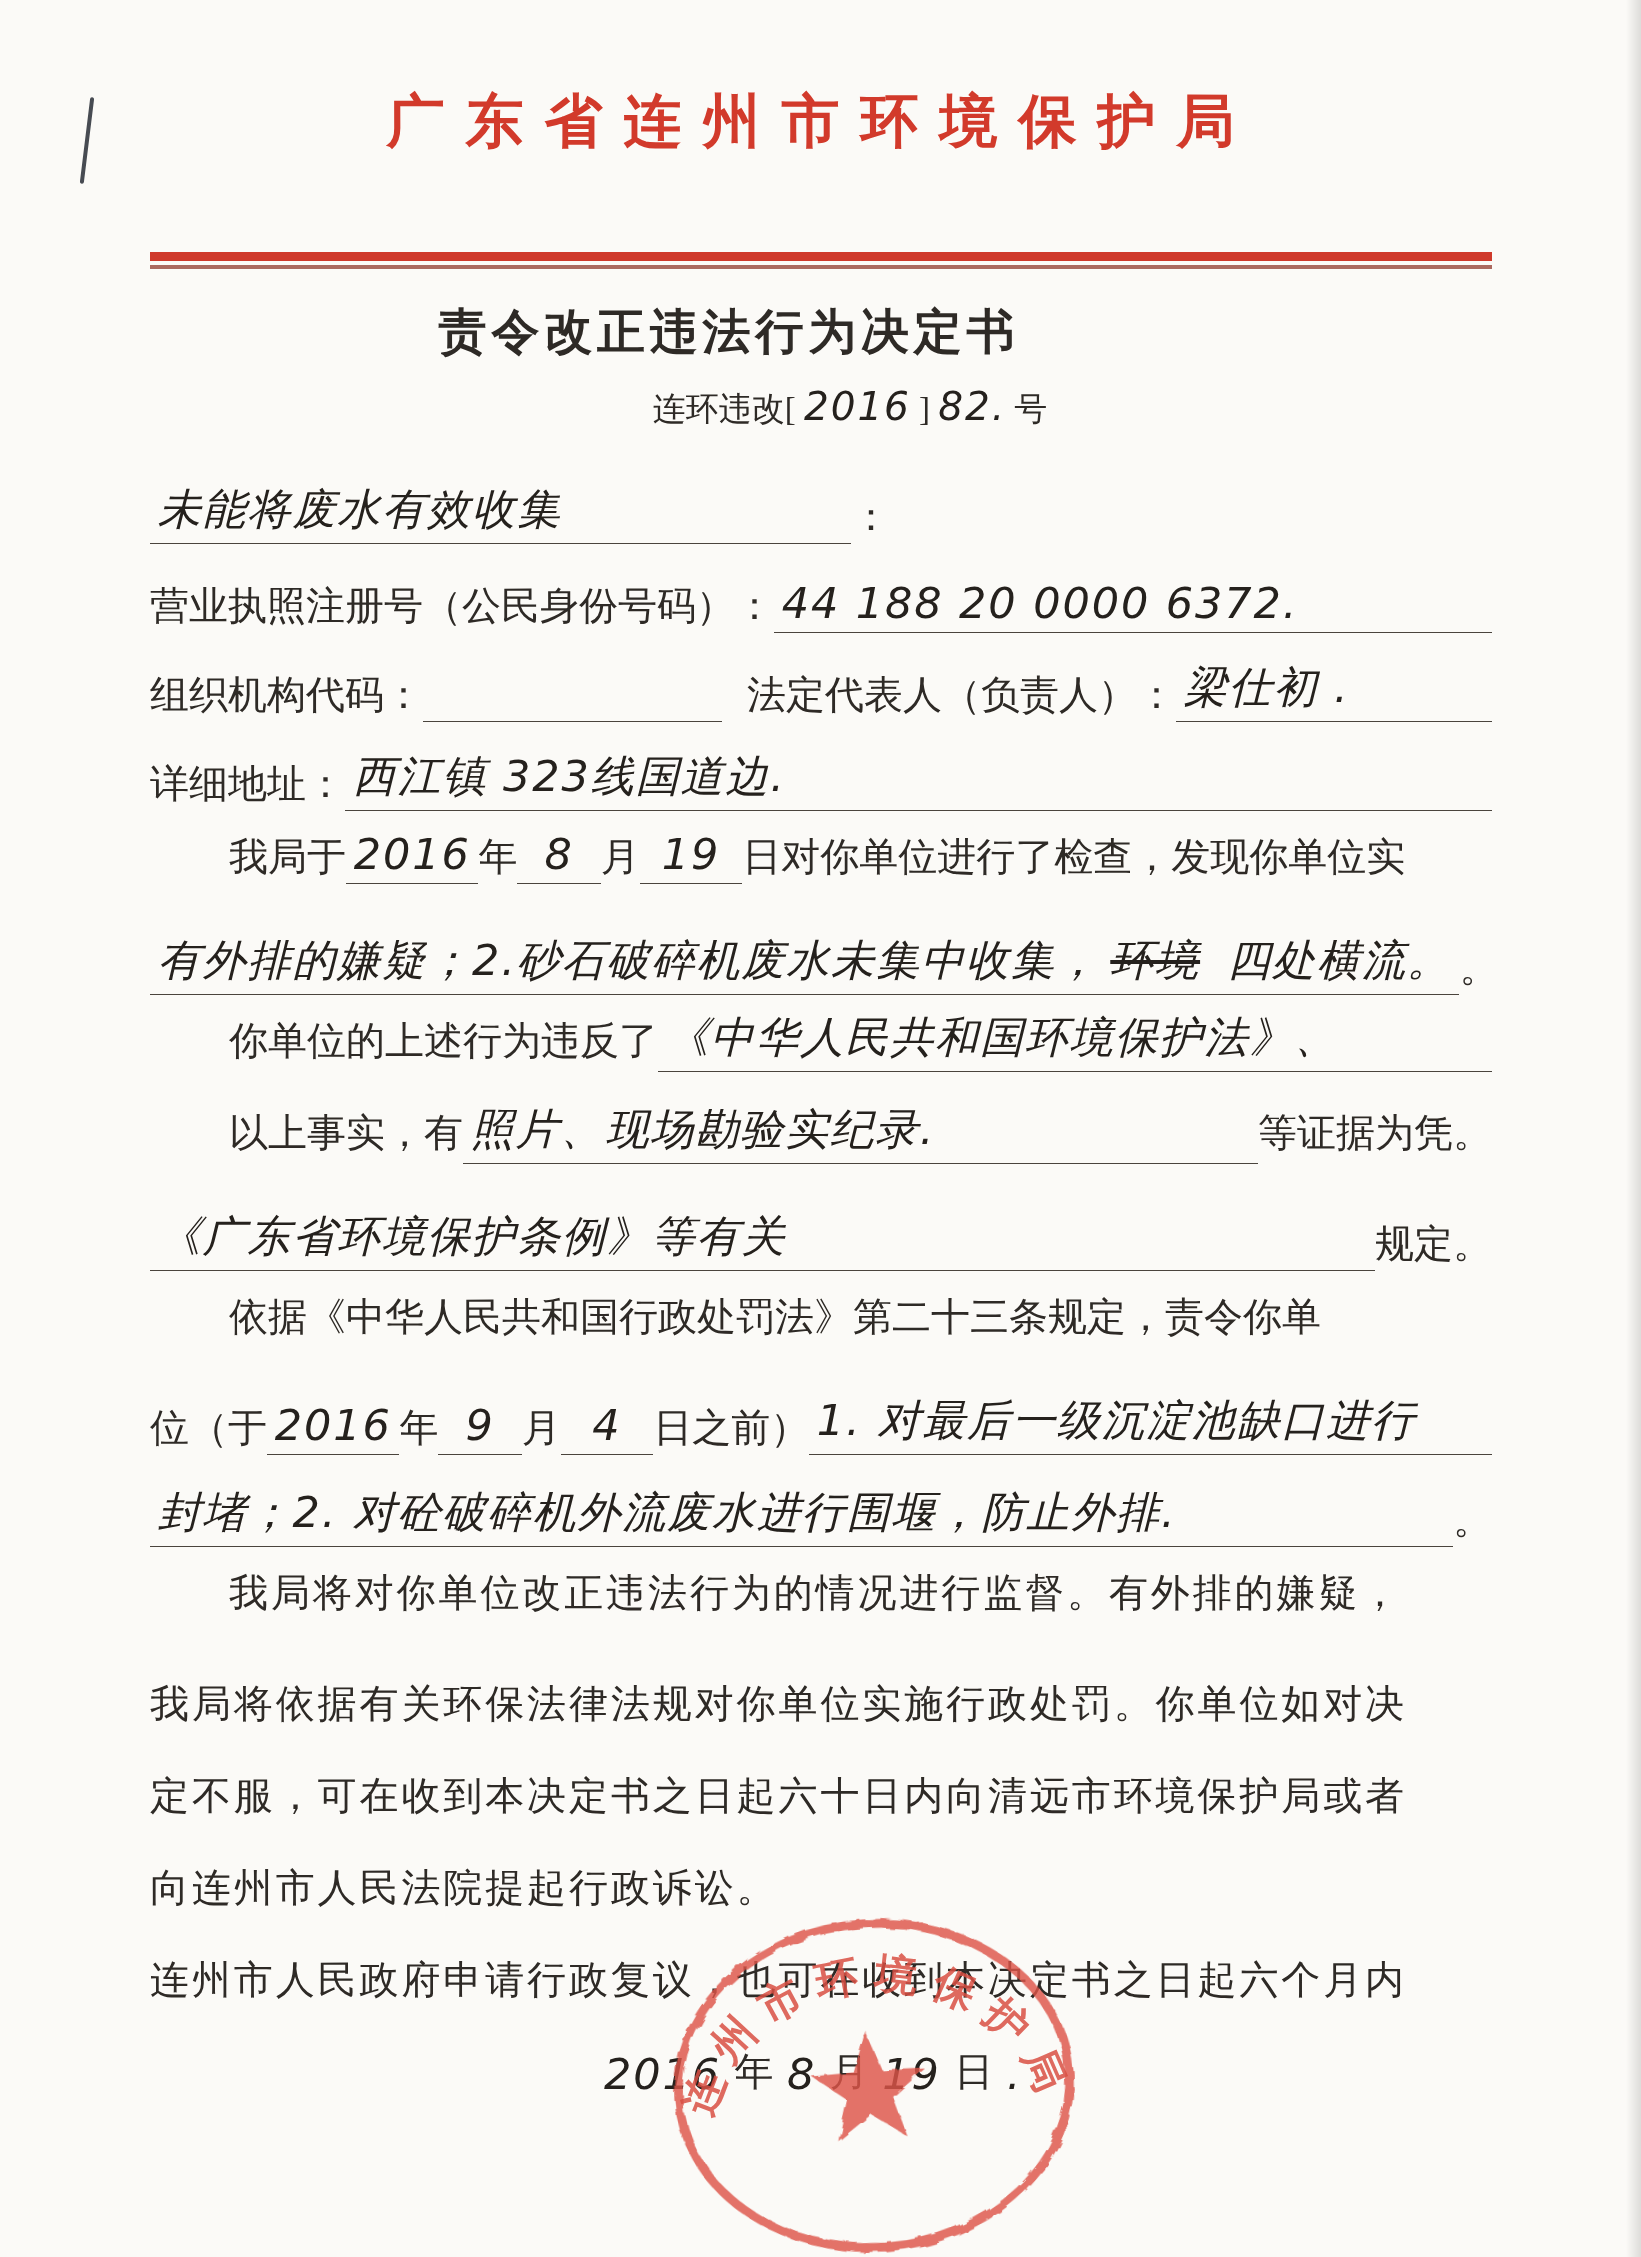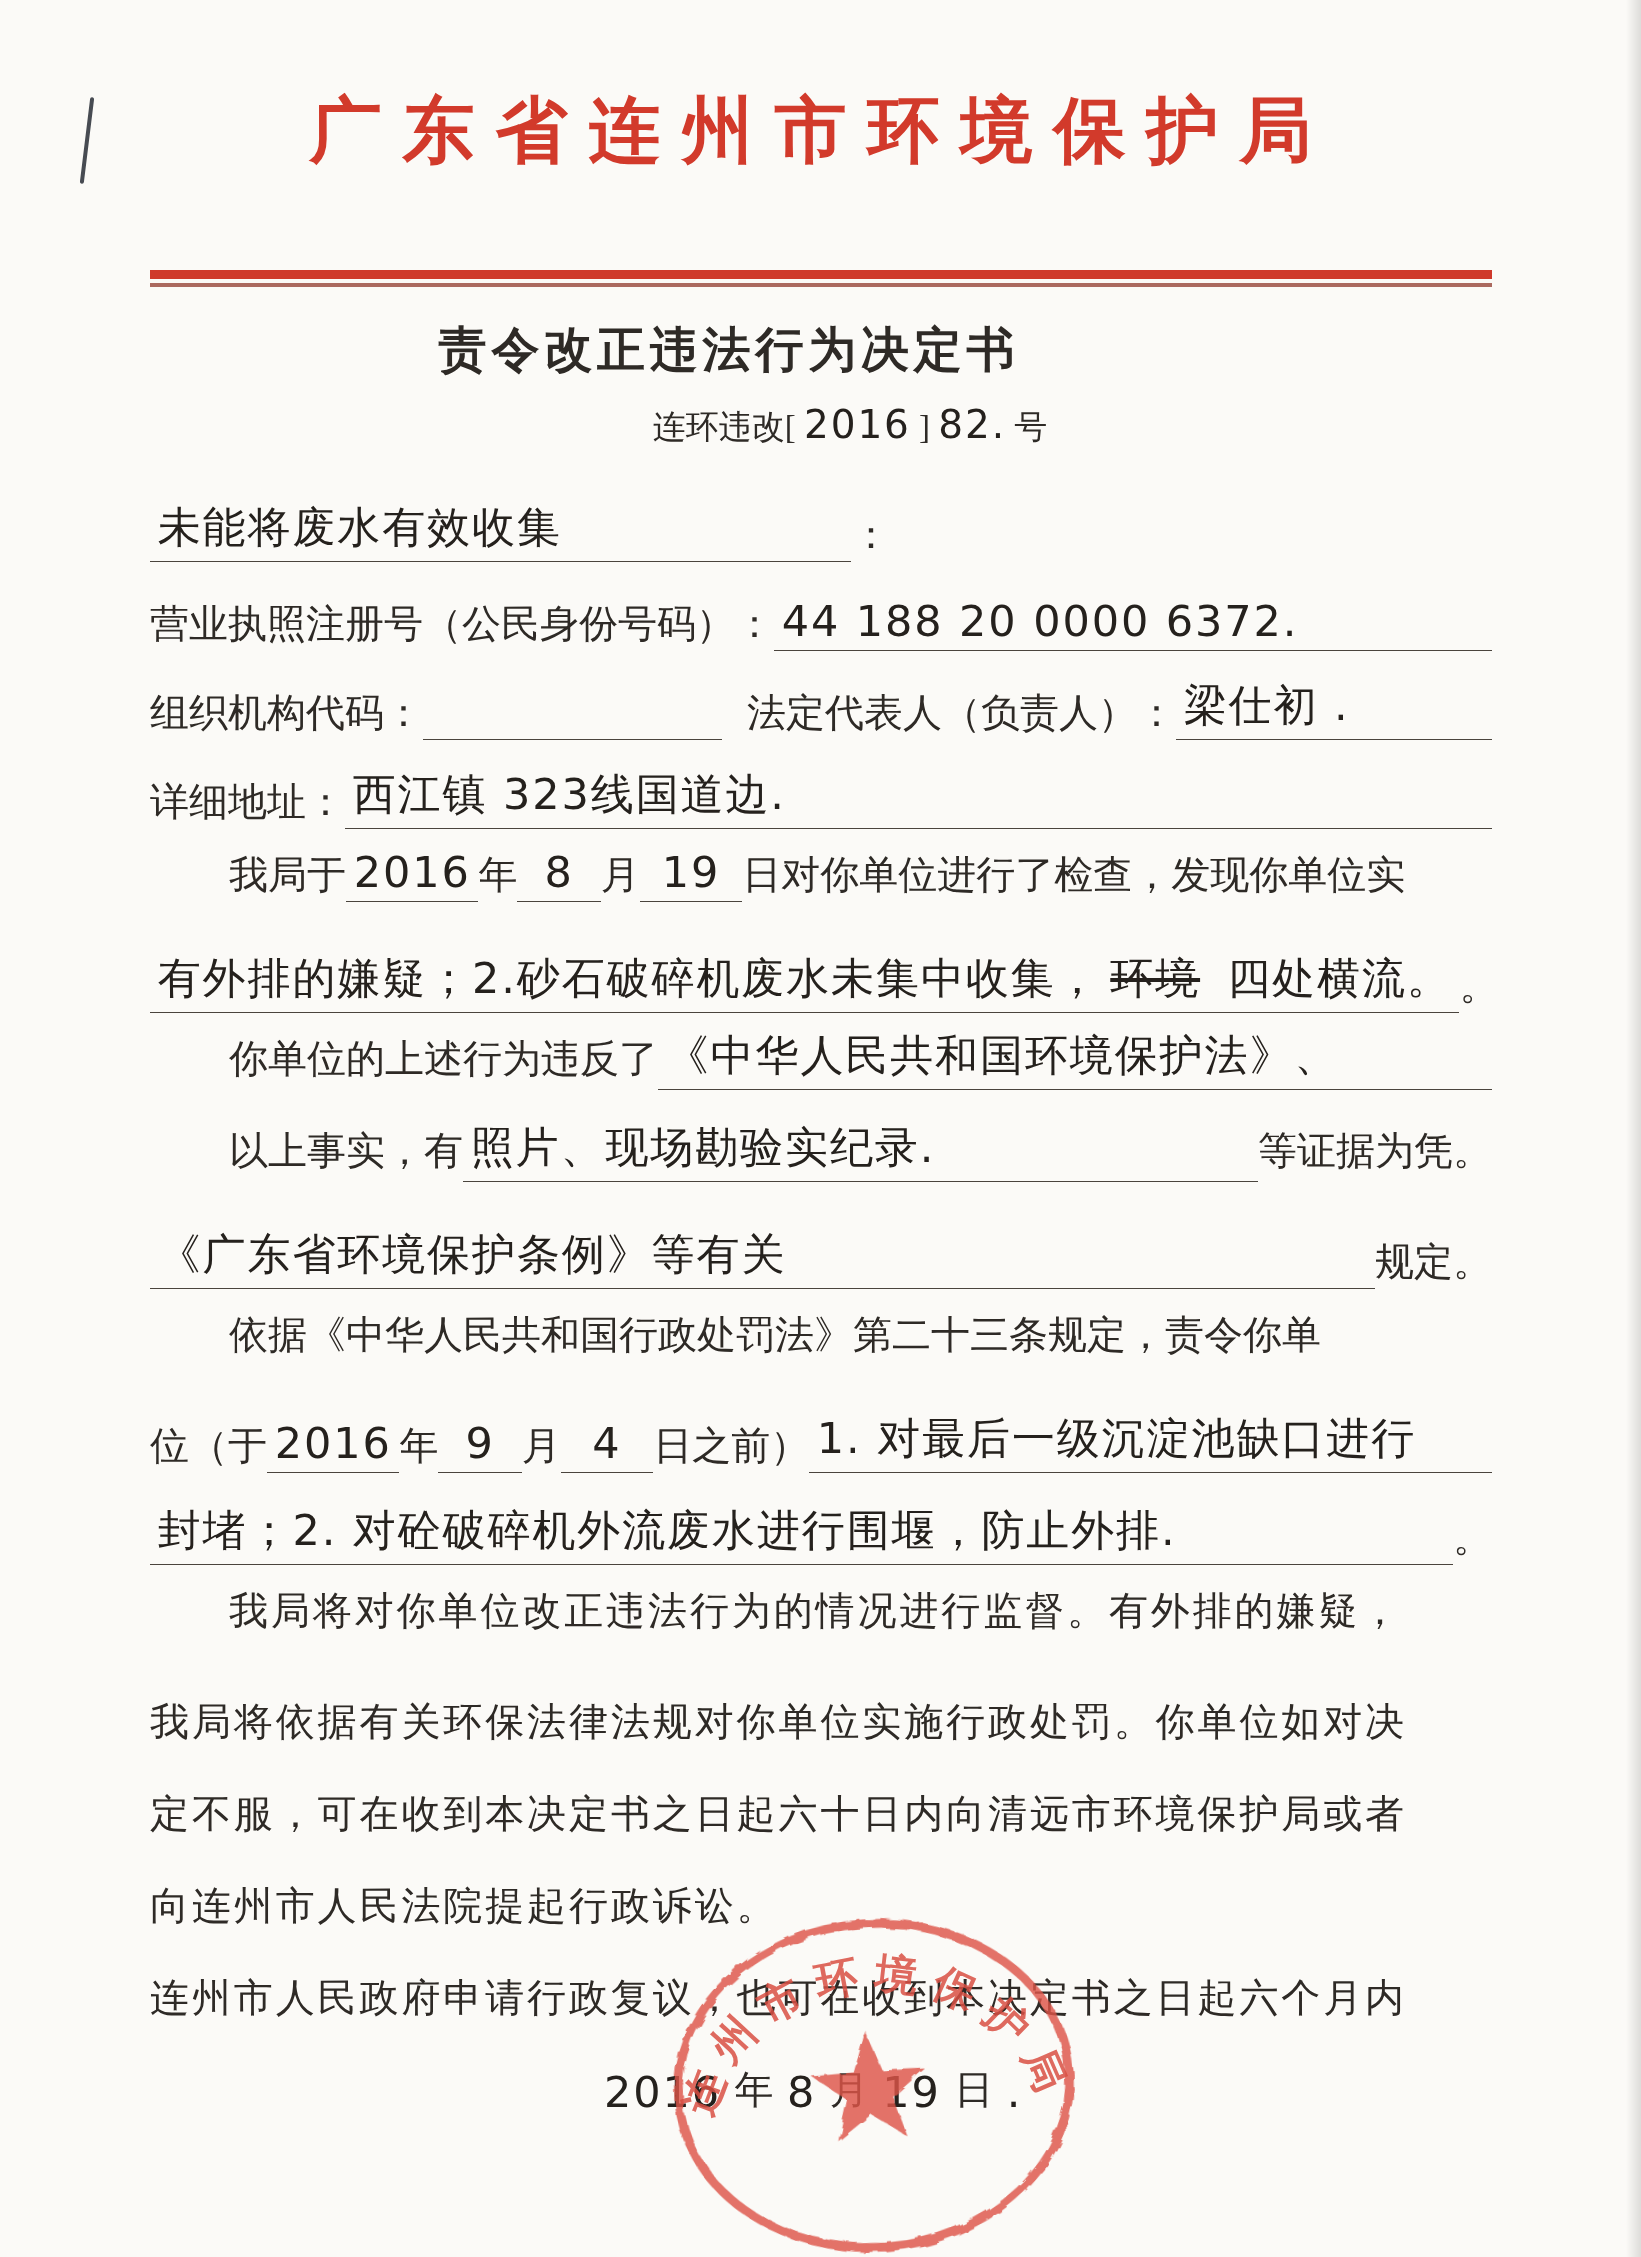--- a/index.html
+++ b/index.html
@@ -24,7 +24,7 @@
 
   .agency{
     margin-top:83px;text-align:center;white-space:nowrap;
-    color:#d23a2b;font-weight:bold;font-size:72px;letter-spacing:21px;
+    color:#d23a2b;font-weight:bold;font-size:58px;letter-spacing:21px;
   }
   .rule{margin-top:91px;}
   .rule-top{height:8.7px;background:#cf392b;}

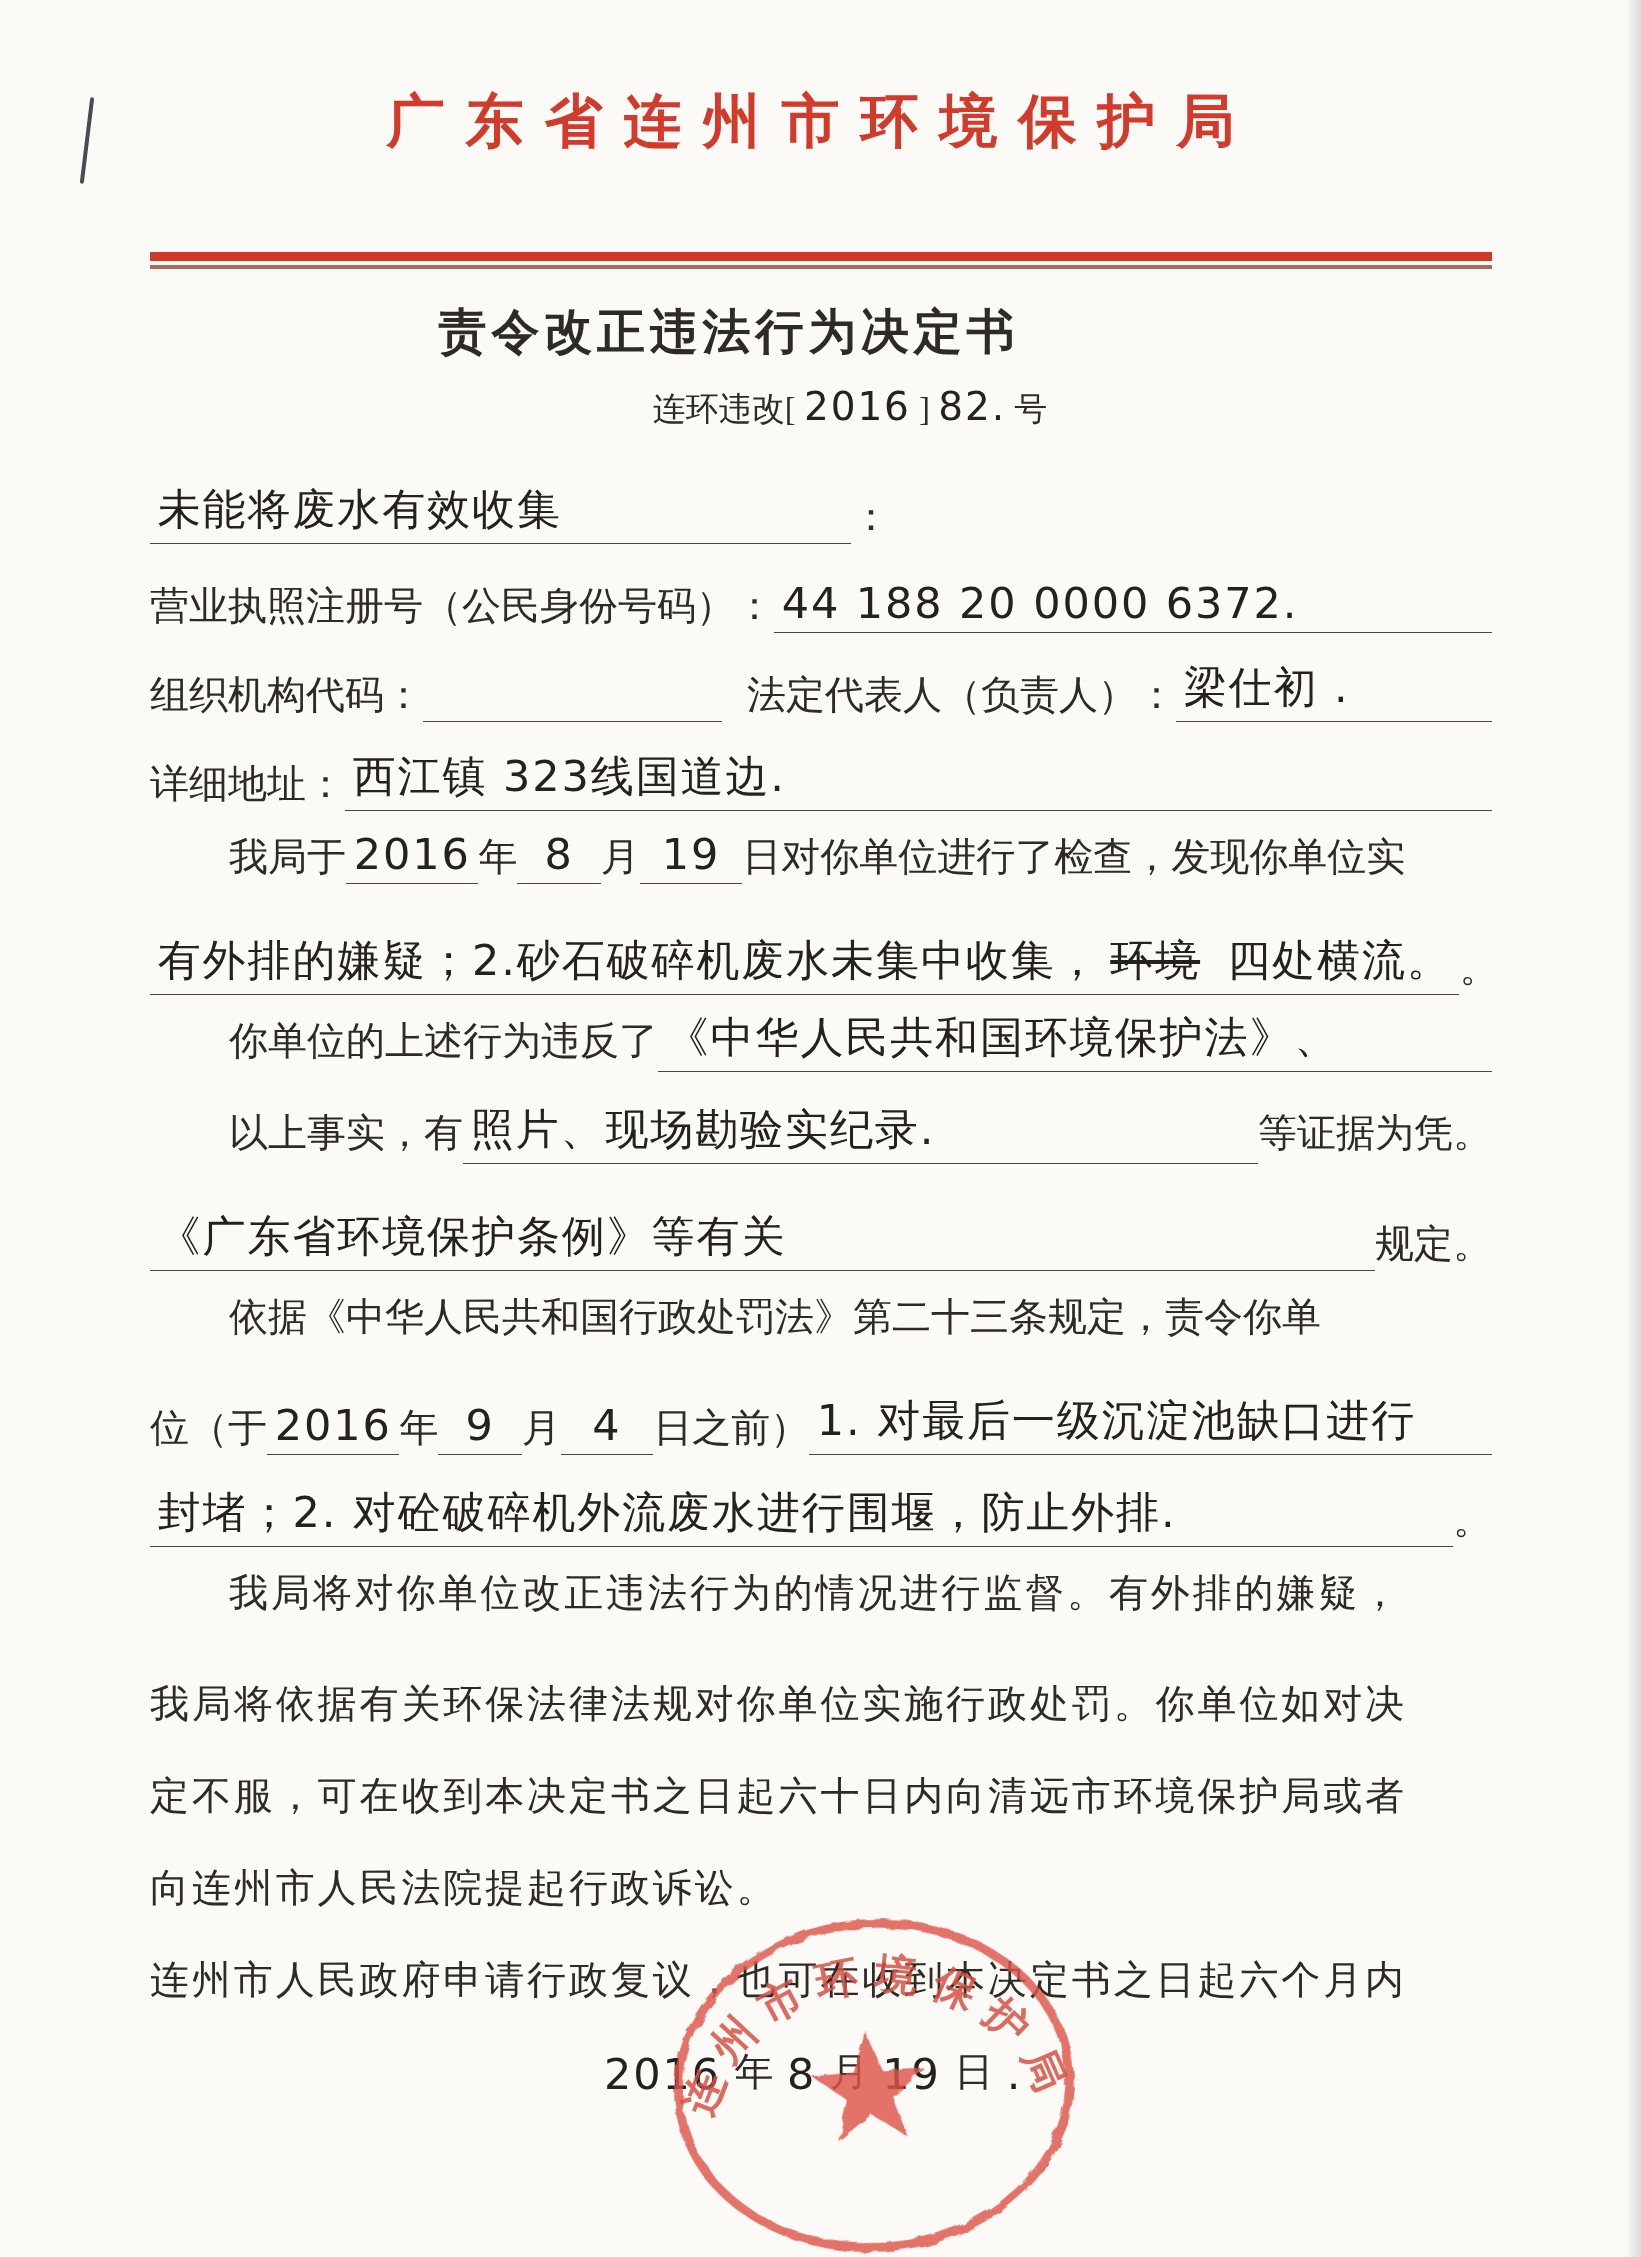--- a/index.html
+++ b/index.html
@@ -41,7 +41,7 @@
   }
 
   .hw{
-    font-family:"DejaVu Sans",sans-serif;
+    font-family:"DejaVu Sans",sans-serif;font-style:italic;
     font-size:43px;color:#25211d;letter-spacing:1.9px;white-space:nowrap;
   }
   .hw-sm{font-size:39px;}

